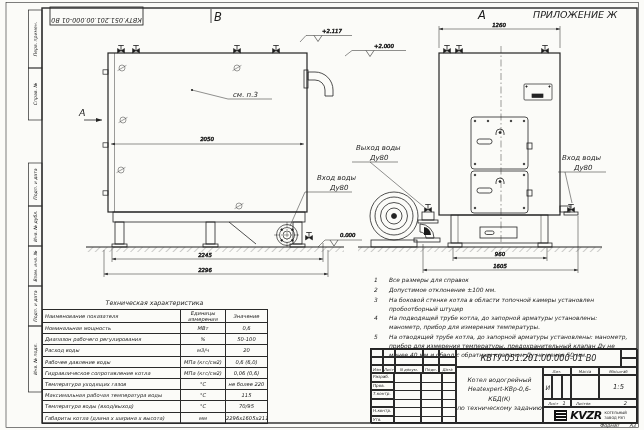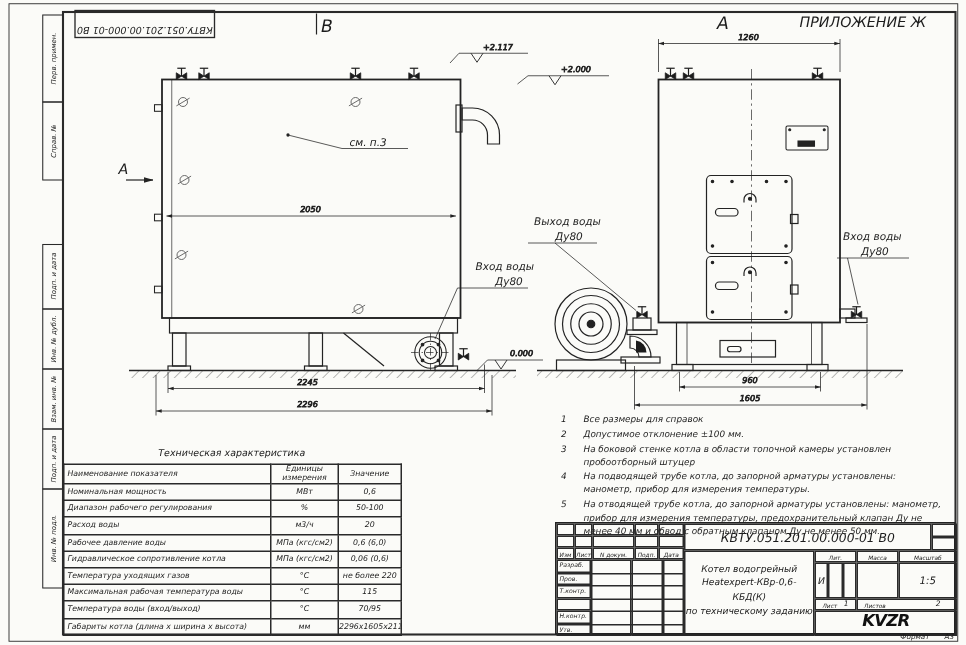--- a/index.html
+++ b/index.html
@@ -437,7 +437,7 @@
     <span style="font-size:5px;">2</span>
   </div>
 
-  <div class="tbc" style="left:172px;top:58px;width:95px;height:17px;display:flex;align-items:center;justify-content:center;gap:3px;flex-direction:column;">
+  <div class="tbc" style="left:172px;top:58px;width:95px;height:17px;display:flex;align-items:center;justify-content:center;gap:3px;">
     <span class="logo-ic">
           <div></div>
           <div></div>

